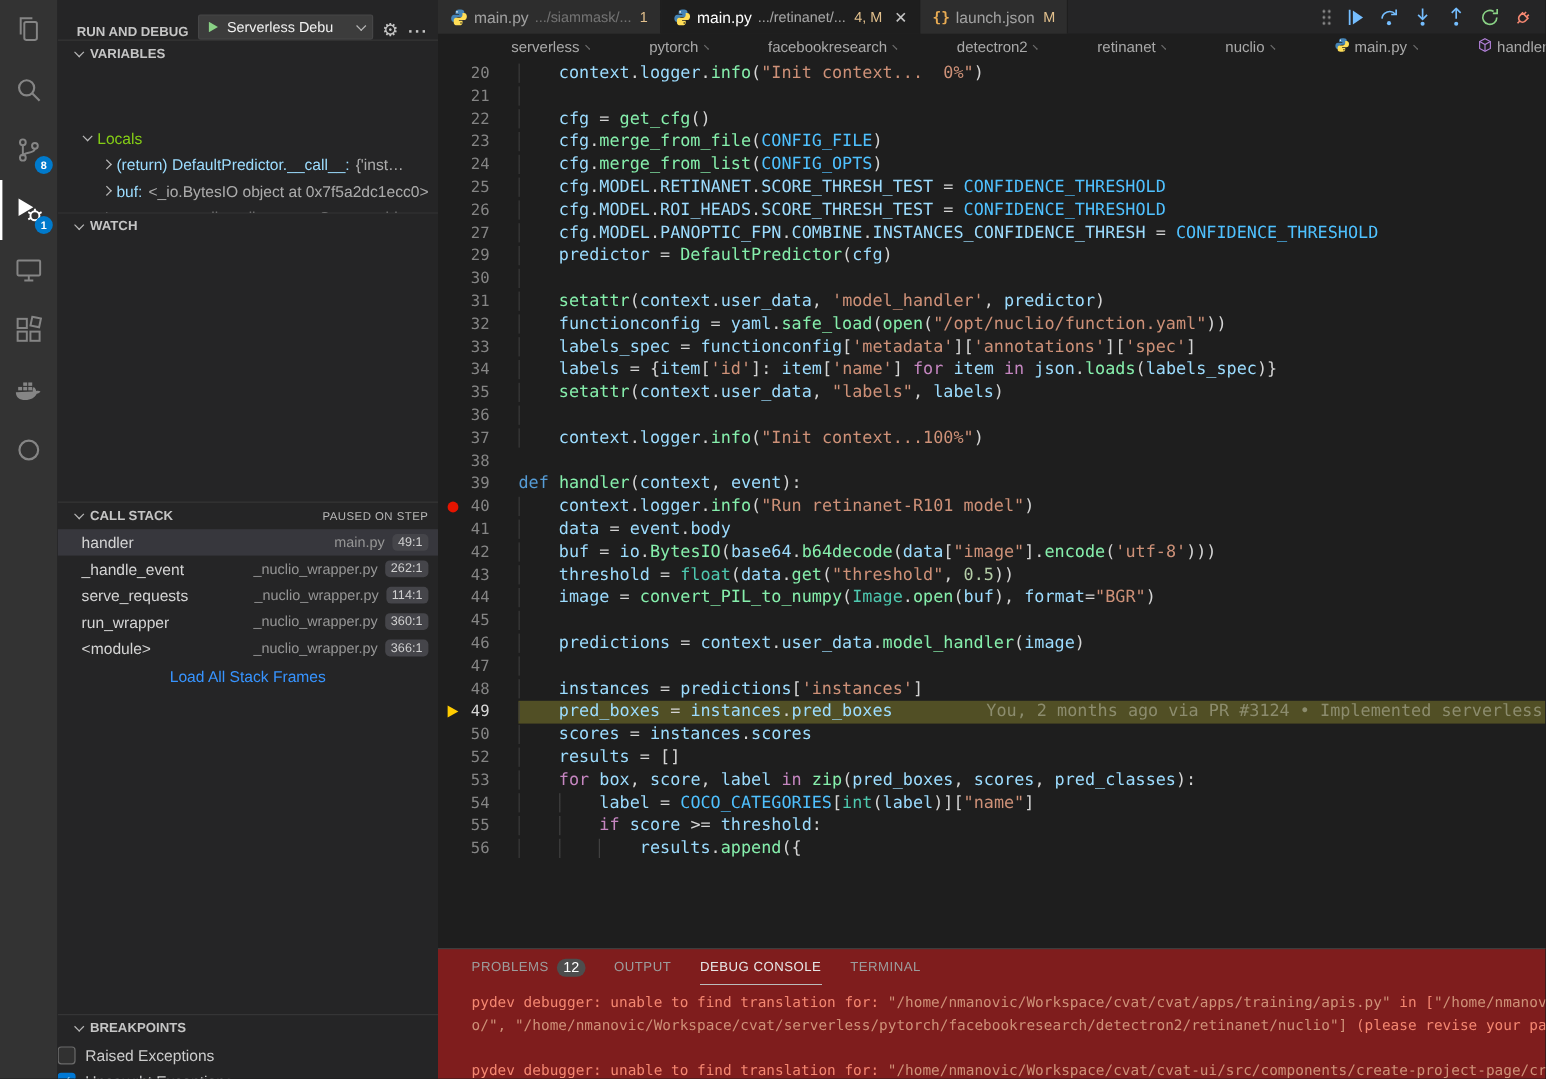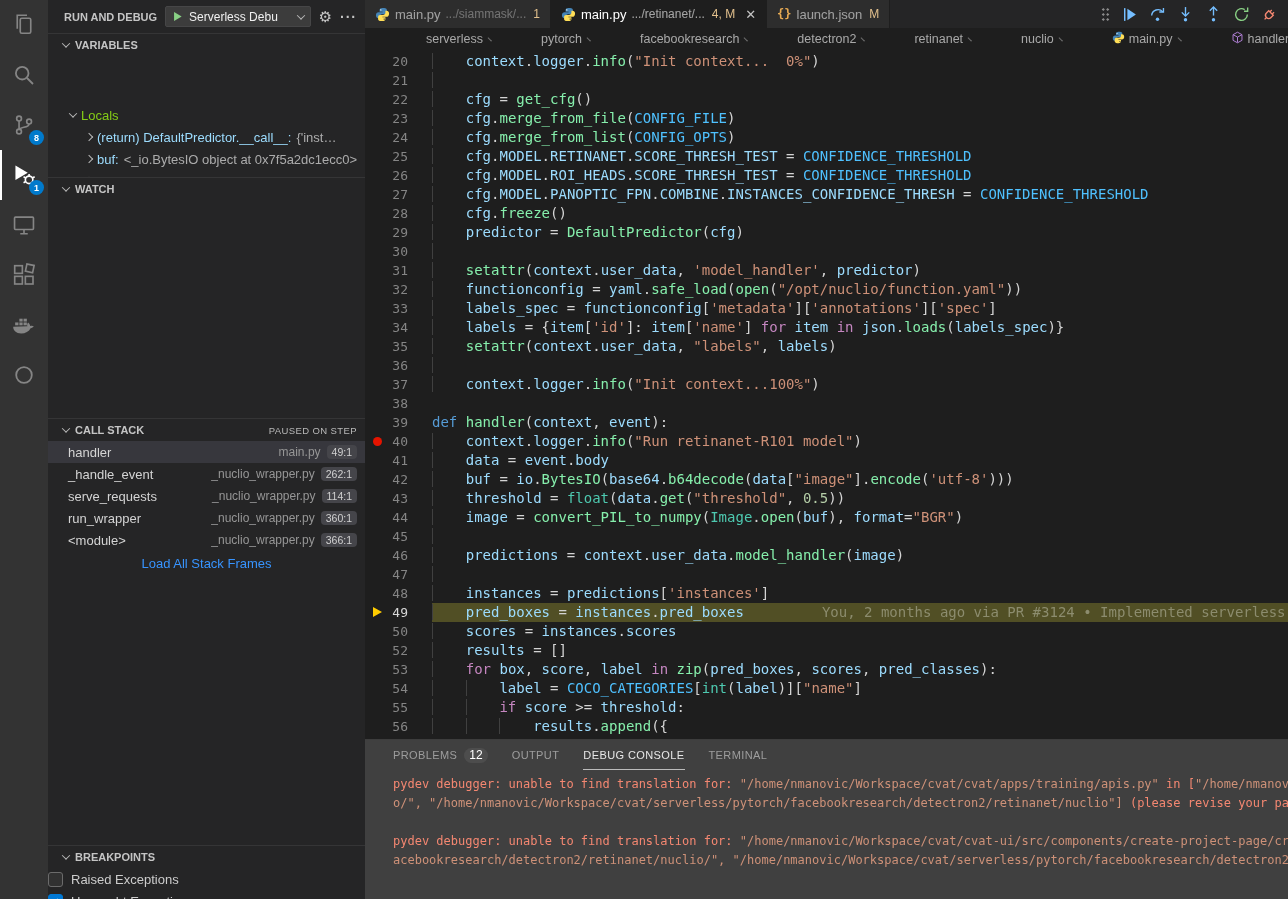--- a/index.html
+++ b/index.html
@@ -15,7 +15,7 @@
 
   
   .sidebar{width:317px;flex:none;background:#252526;display:flex;flex-direction:column;overflow:hidden;font-size:13px;}
-  .sb-header{height:33px;flex:none;display:flex;align-items:center;gap:8px;padding:0 8px 0 16px;}
+  .sb-header{height:33px;flex:none;display:flex;align-items:flex-end;gap:8px;padding:0 8px 0 16px;}
   .sb-title{font-size:11px;font-weight:700;color:#c5c5c5;white-space:nowrap;}
   .cfg-dd{flex:1;min-width:0;height:21px;background:#3c3c3c;border:1px solid #464647;border-radius:2px;display:flex;align-items:center;gap:6px;padding:0 6px;font-size:12px;color:#f0f0f0;cursor:pointer;}
   .cfg-dd .lbl{flex:1;min-width:0;overflow:hidden;white-space:nowrap;}

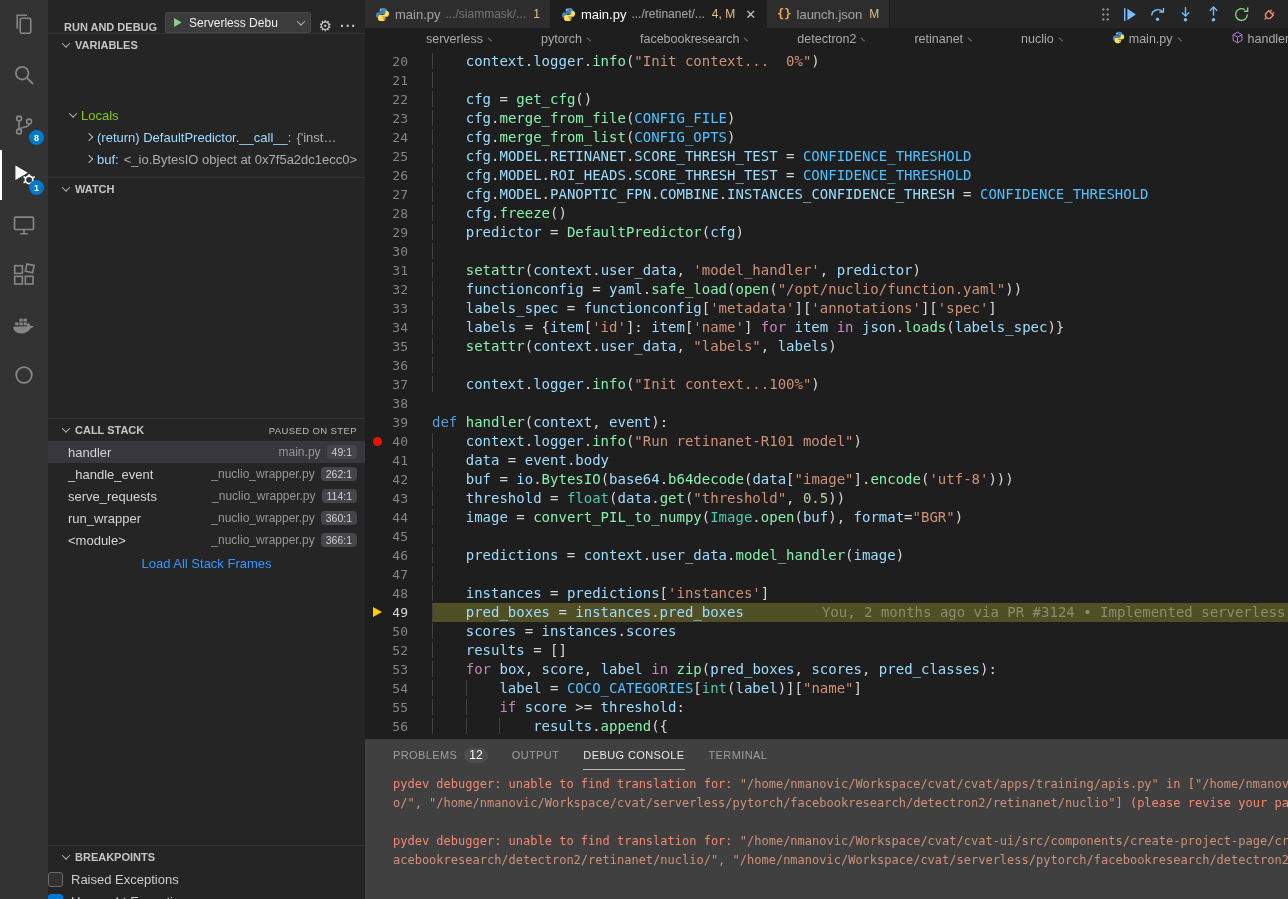--- a/index.html
+++ b/index.html
@@ -495,12 +495,6 @@
         </div>
         <div class="cline">
           <div class="gutter">
-            <span class="lnum">28</span>
-          </div>
-          <pre class="ccode"><span class="guide">    </span><span class="tk-v">cfg</span><span class="tk-p">.</span><span class="tk-f">freeze</span><span class="tk-p">()</span></pre>
-        </div>
-        <div class="cline">
-          <div class="gutter">
             <span class="lnum">29</span>
           </div>
           <pre class="ccode"><span class="guide">    </span><span class="tk-v">predictor</span><span class="tk-p"> = </span><span class="tk-f">DefaultPredictor</span><span class="tk-p">(</span><span class="tk-v">cfg</span><span class="tk-p">)</span></pre>

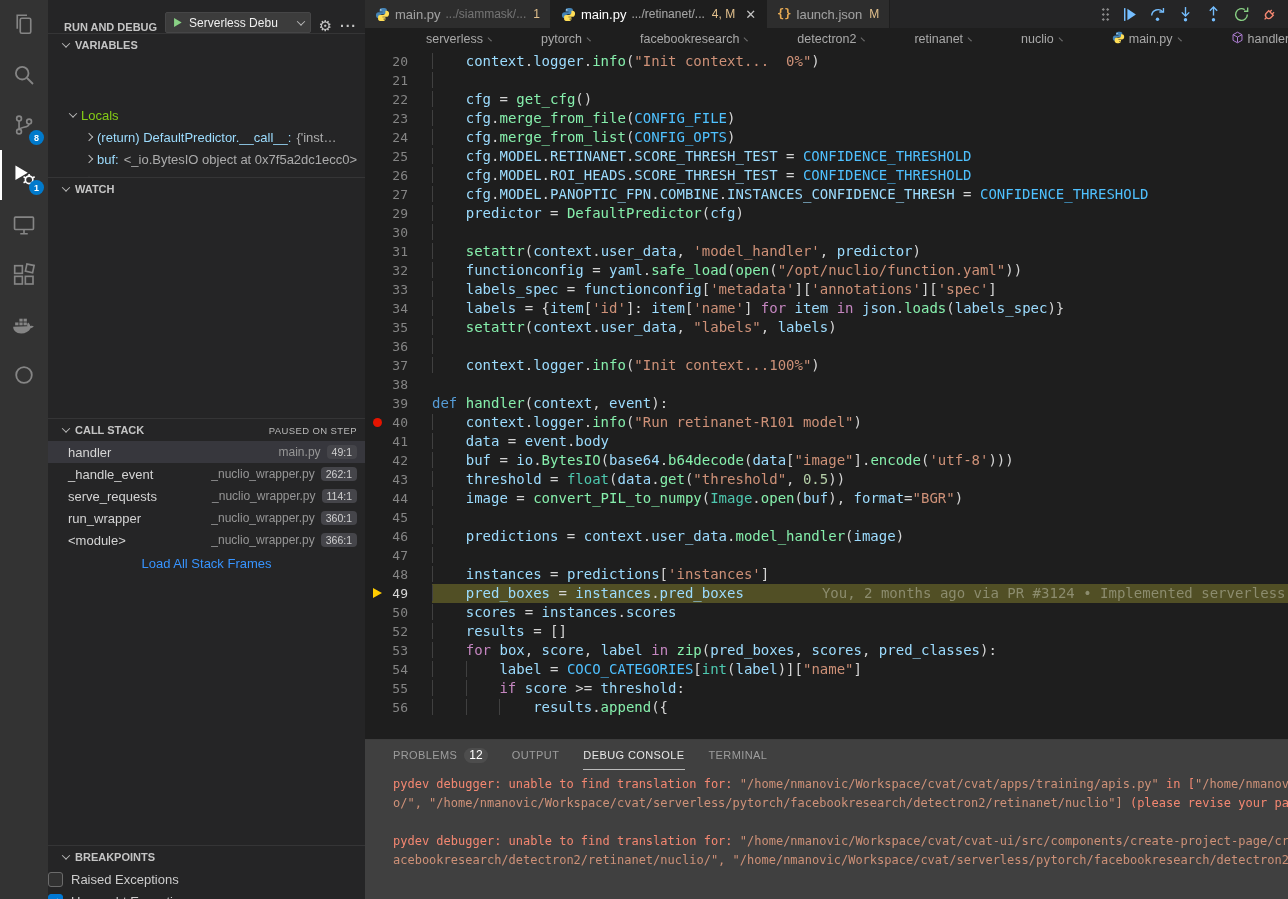--- a/index.html
+++ b/index.html
@@ -88,7 +88,7 @@
   .tk-v{color:#9cdcfe}.tk-t{color:#4ec9b0}.tk-n{color:#b5cea8}.tk-p{color:#d4d4d4}.tk-C{color:#4fc1ff}
 
   
-  .panel{height:160px;flex:none;border-top:1px solid #3d3d3d;display:flex;flex-direction:column;background:#404040;}
+  .panel{height:109px;flex:none;border-top:1px solid #3d3d3d;display:flex;flex-direction:column;background:#7f1d1d;}
   .panel-tabs{height:30px;flex:none;display:flex;align-items:center;gap:24px;padding-left:28px;font-size:11px;letter-spacing:.4px;color:#9d9d9d;}
   .ptab{height:100%;display:flex;align-items:center;gap:7px;cursor:pointer;}
   .ptab.active{color:#e7e7e7;box-shadow:inset 0 -1px 0 #bbbbbb;}

